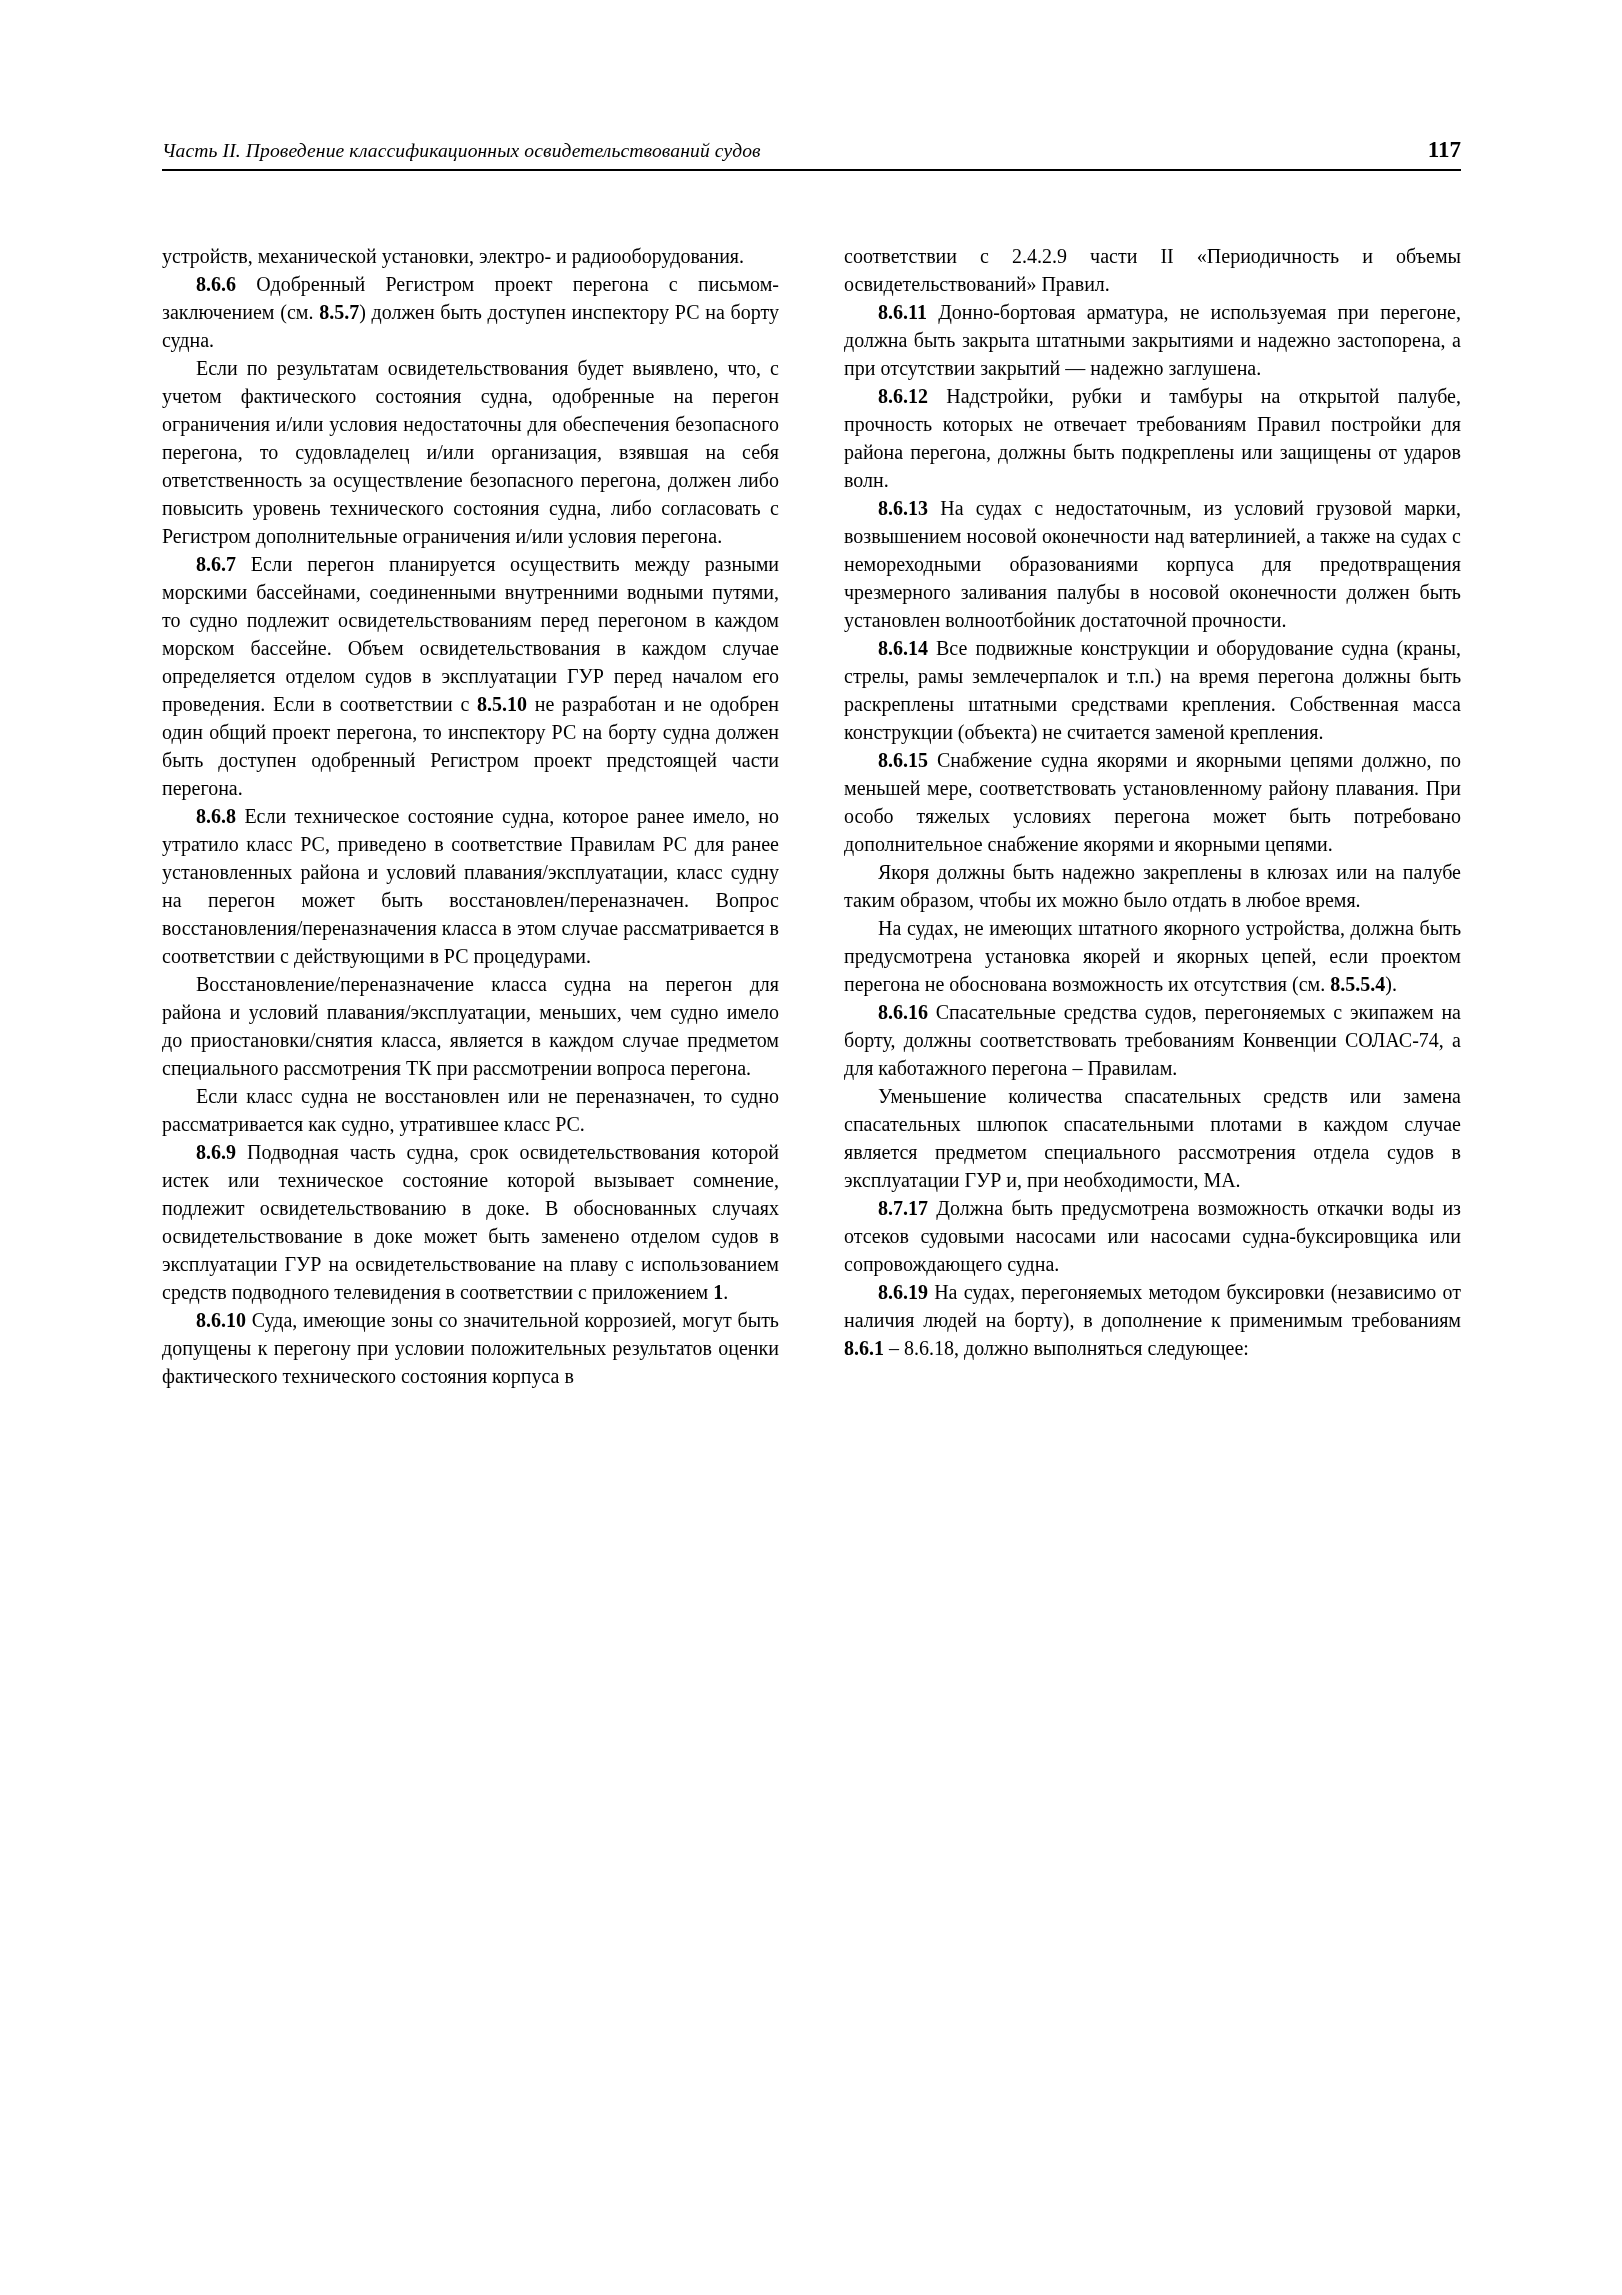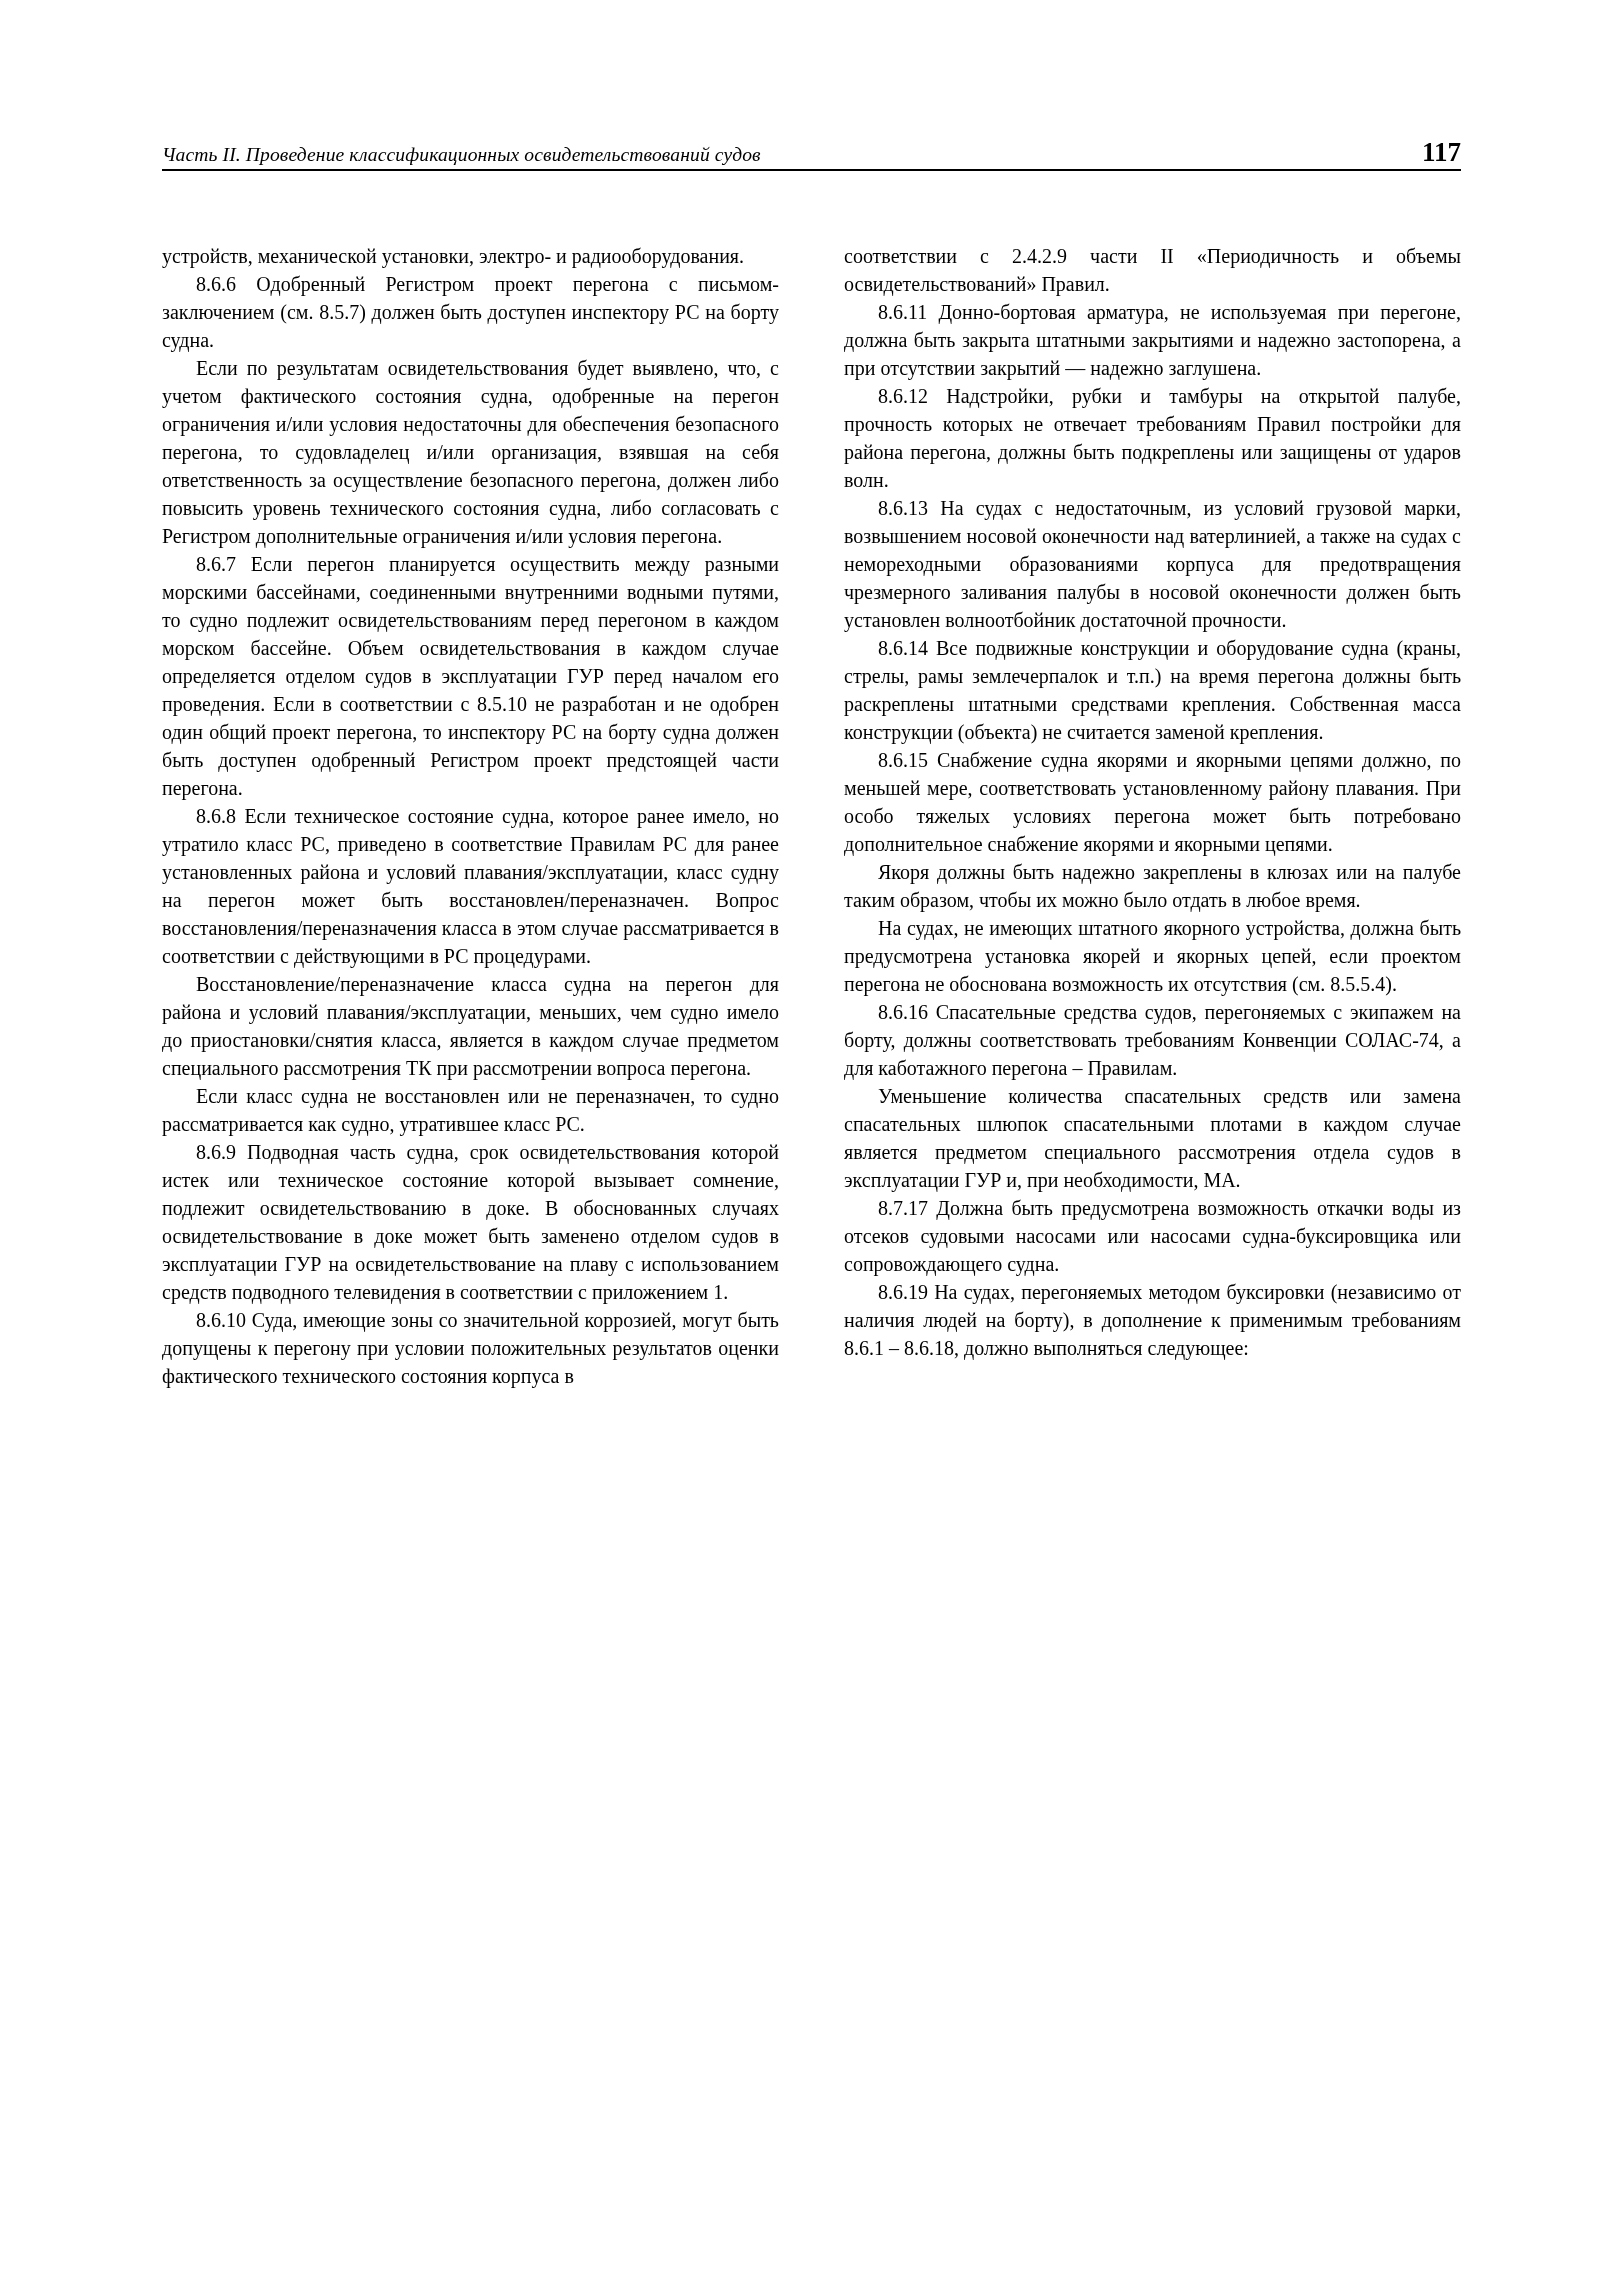--- a/index.html
+++ b/index.html
@@ -38,7 +38,7 @@
   }
   .header-pageno {
     font-weight: bold;
-    font-size: 27px;
+    font-size: 23px;
   }
   .header-rule {
     position: absolute;

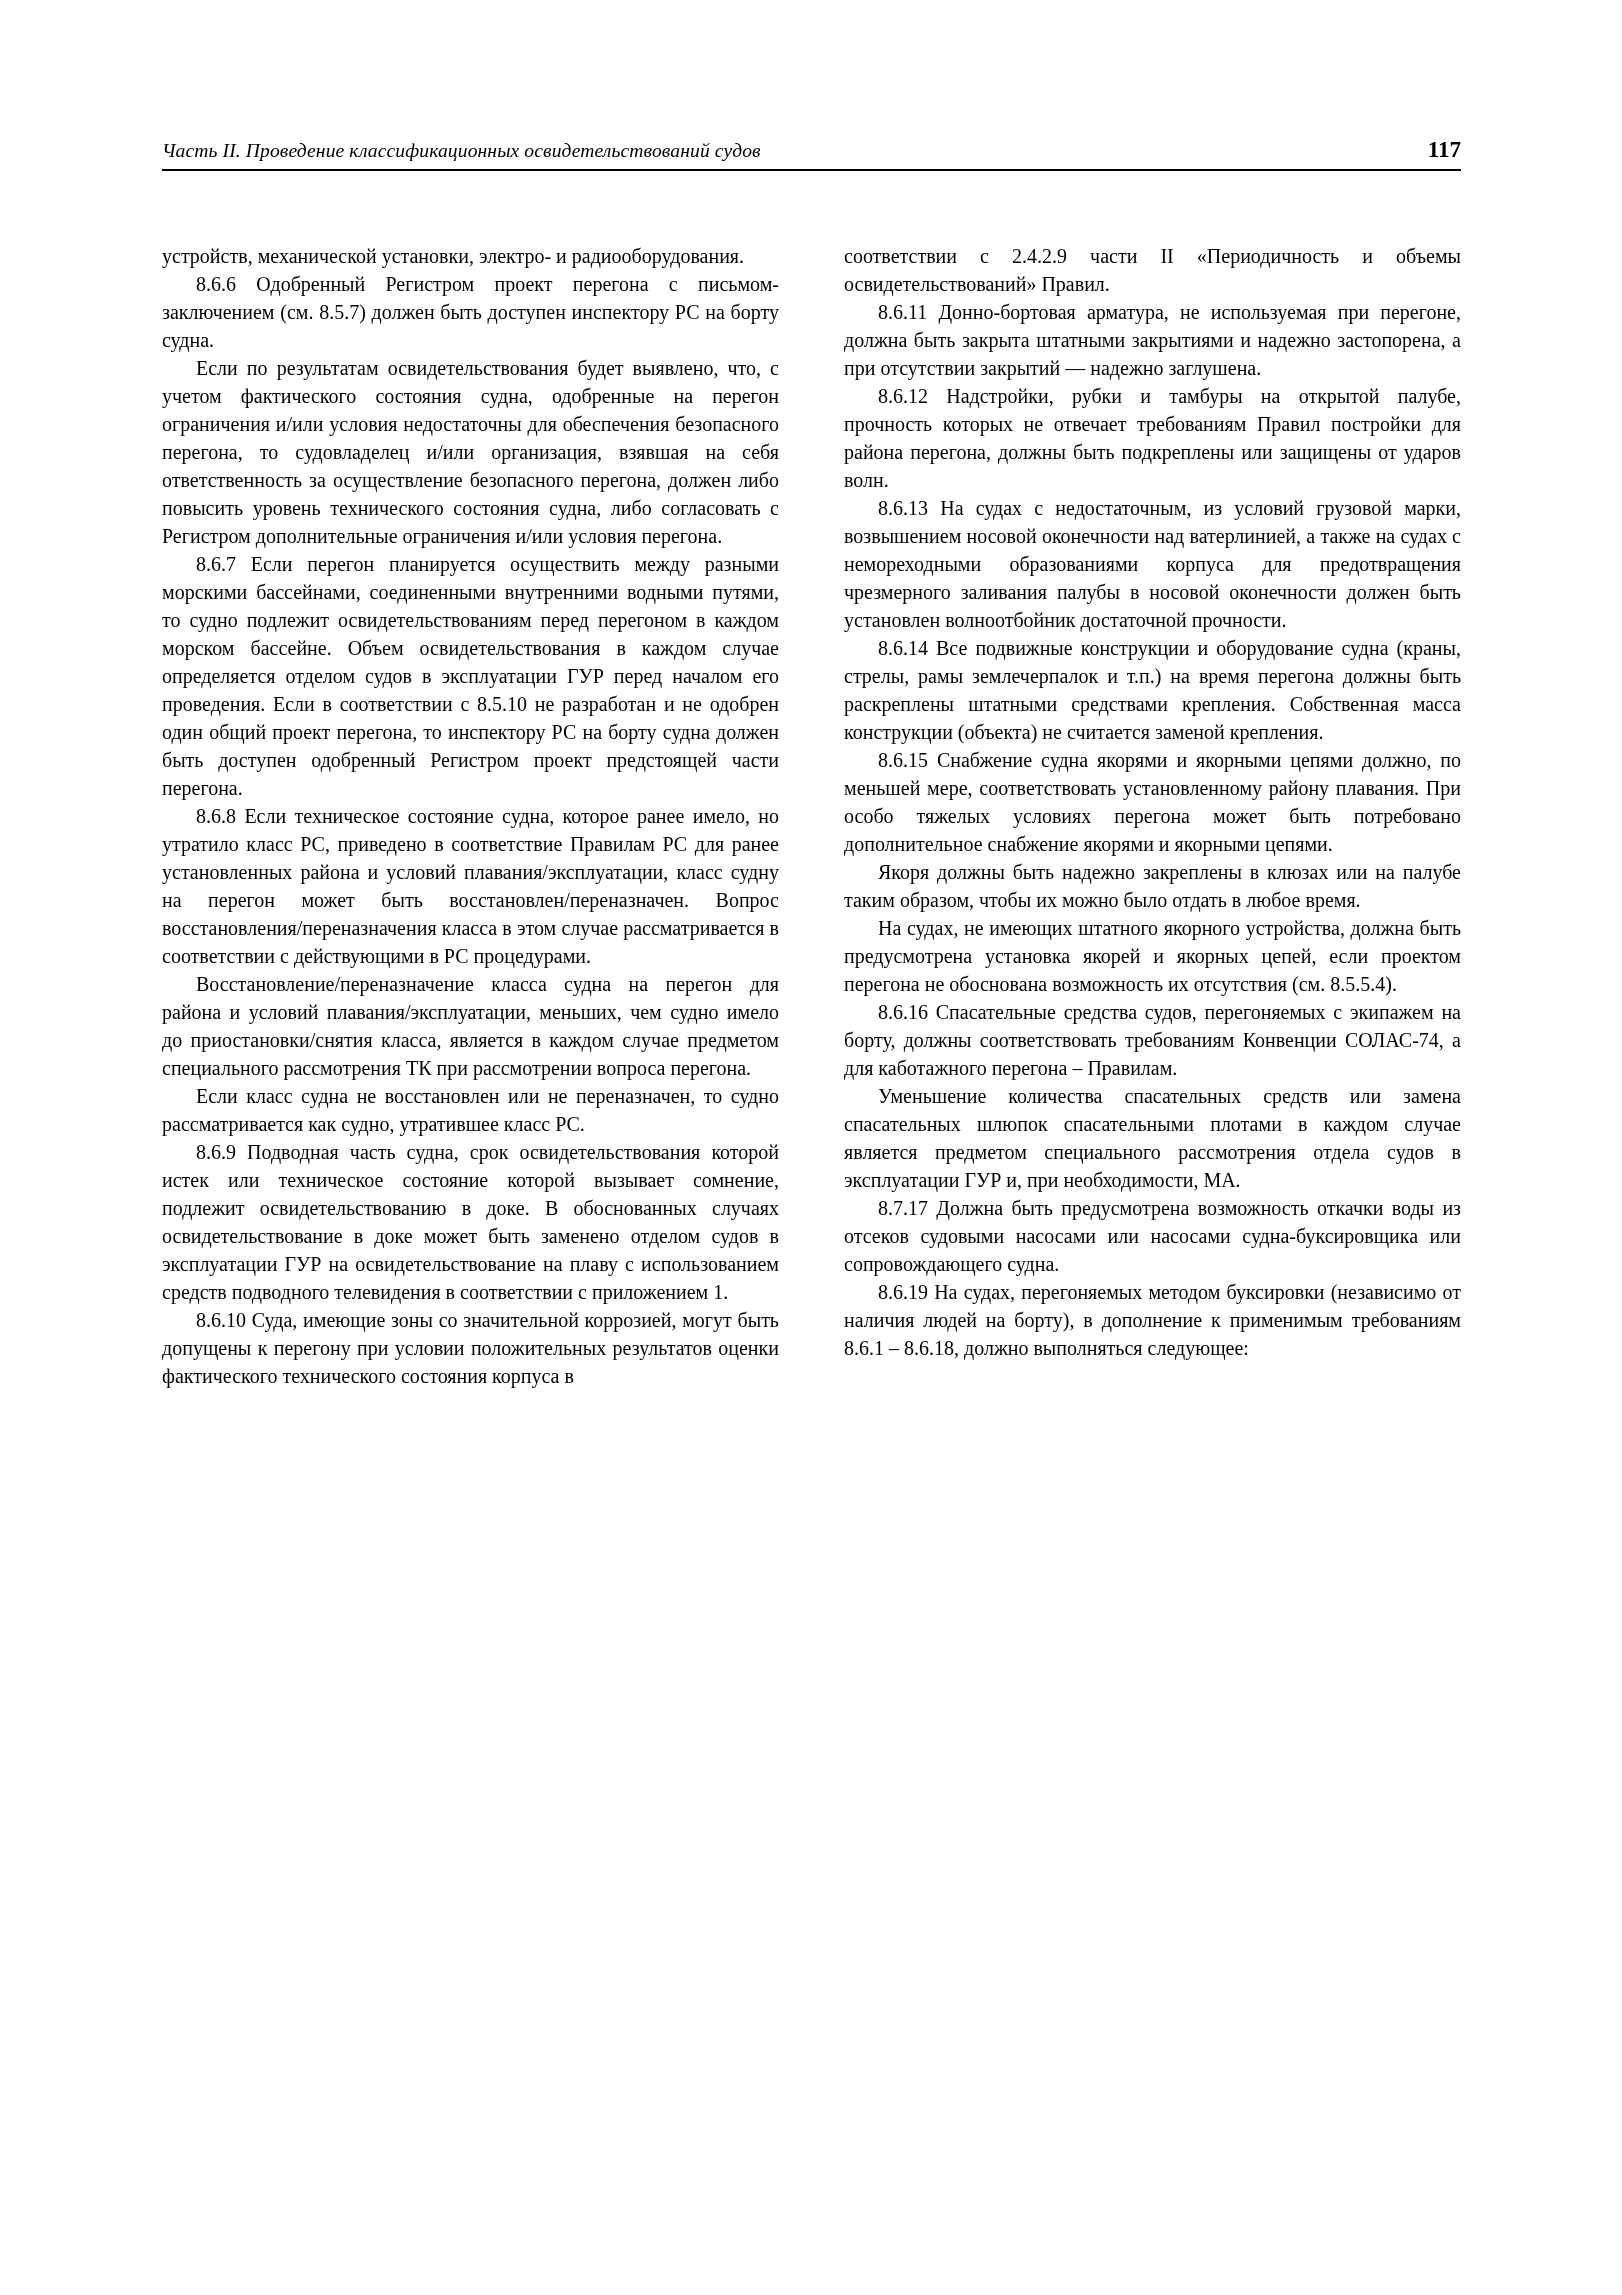--- a/index.html
+++ b/index.html
@@ -70,7 +70,7 @@
   p.indent {
     text-indent: 34px;
   }
-  b { font-weight: normal; }
+  b { font-weight: bold; }
 </style>
 </head>
 <body>

